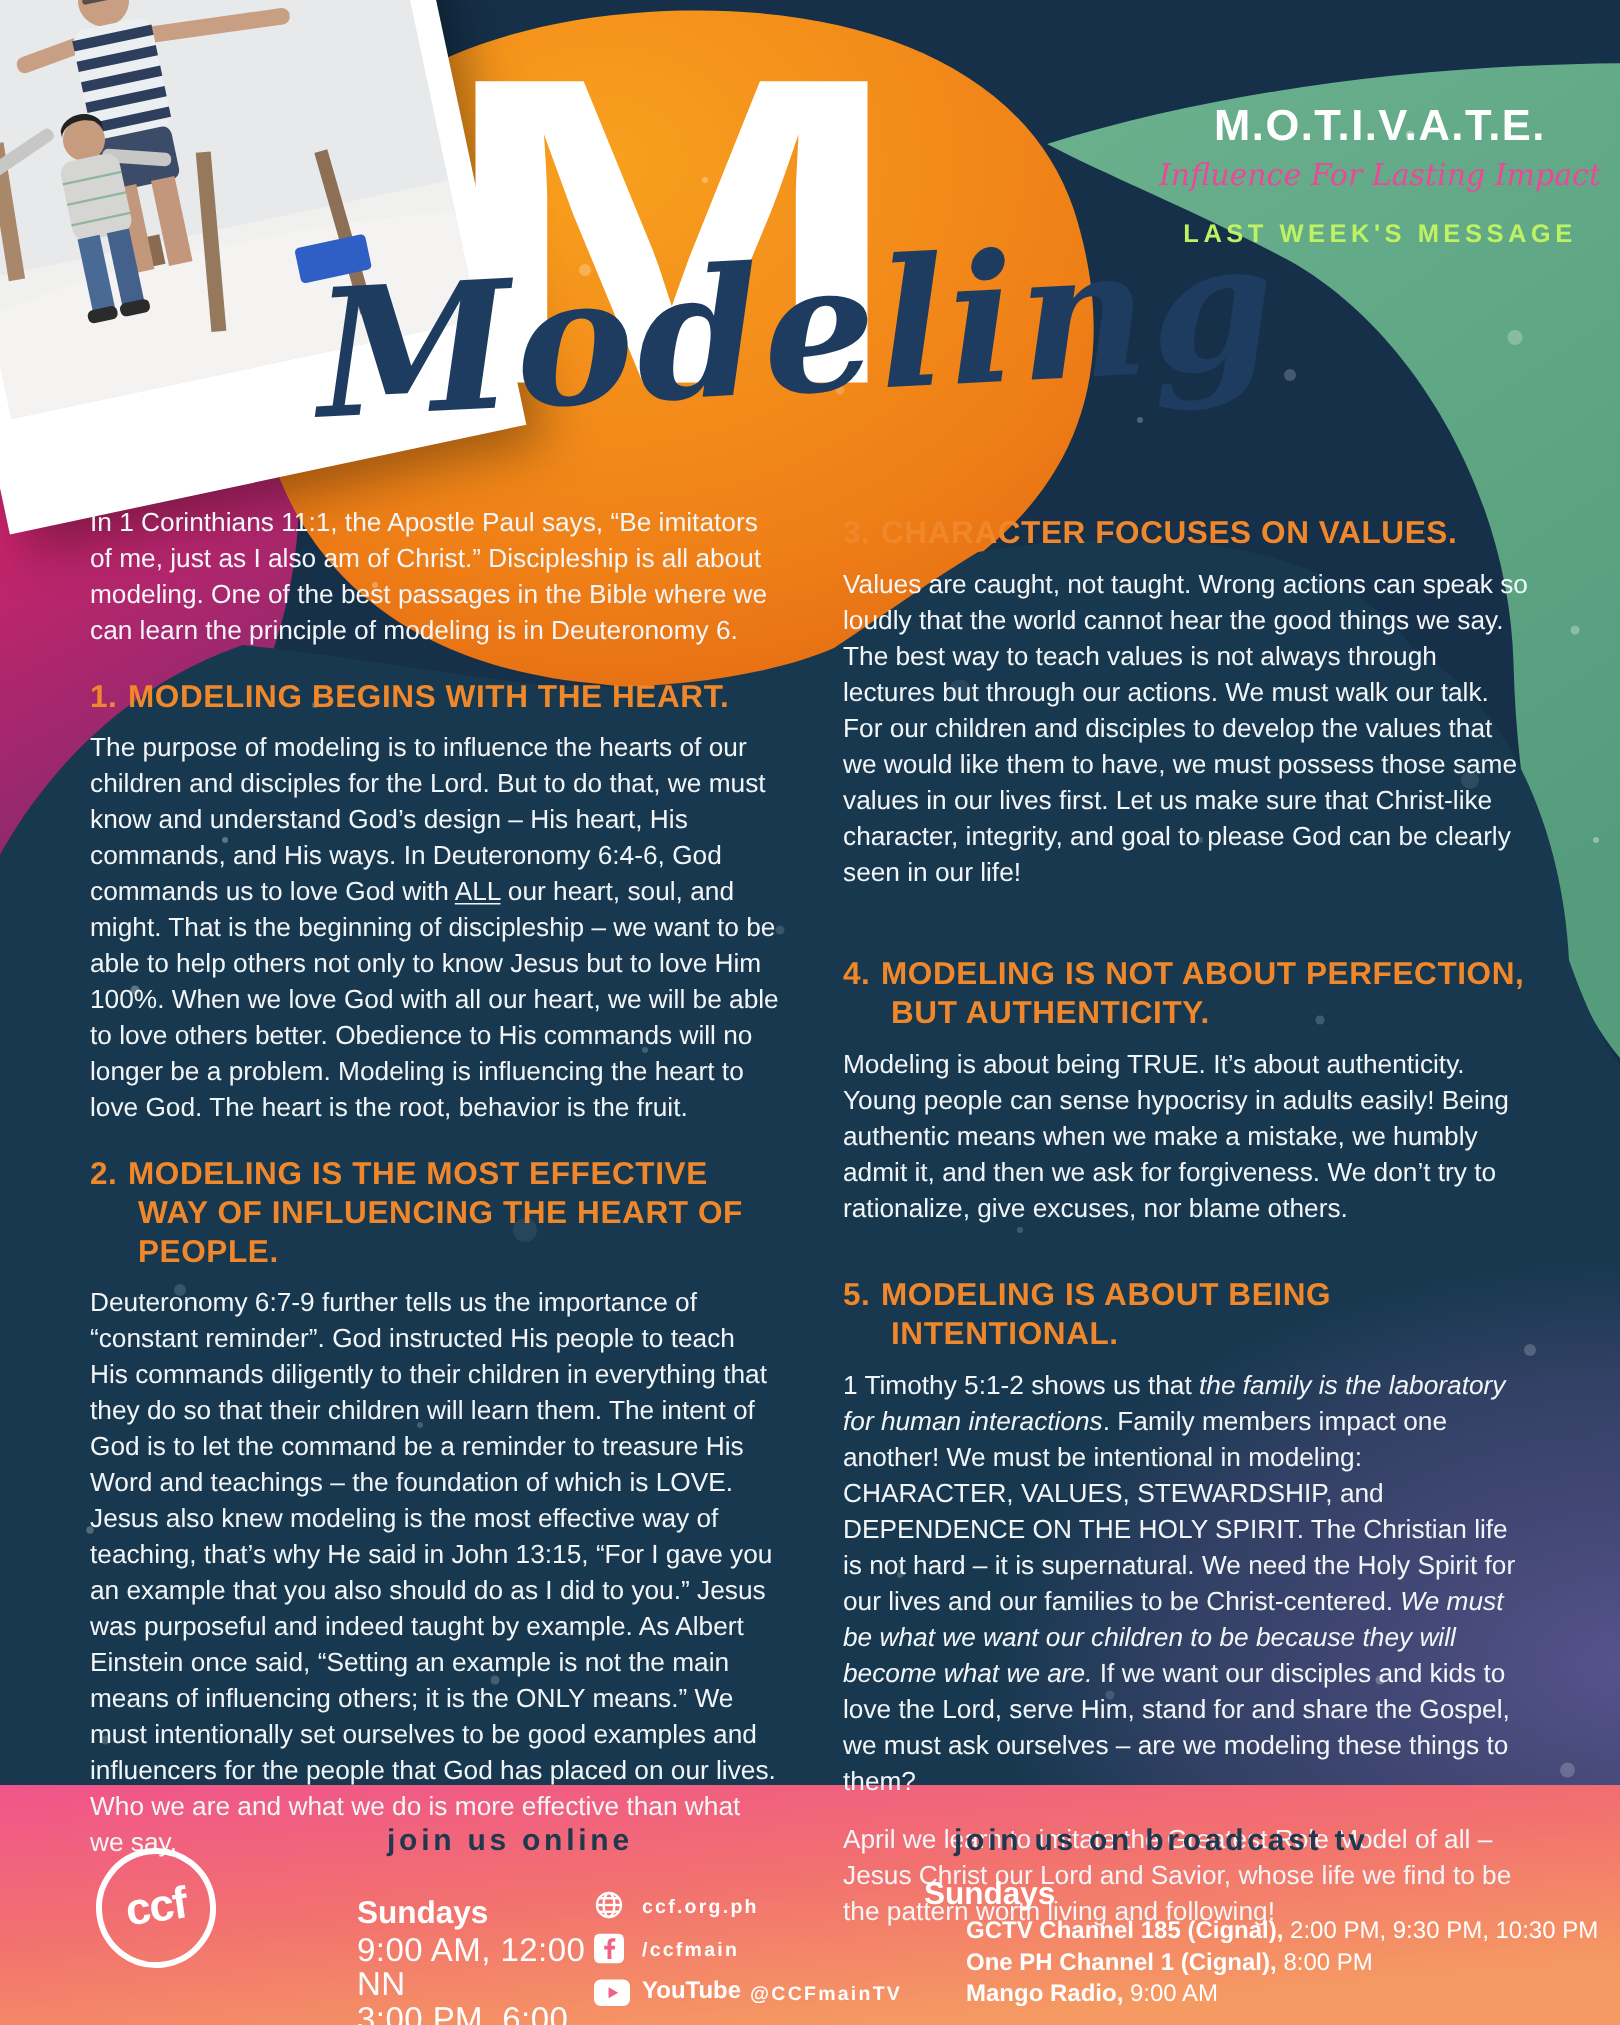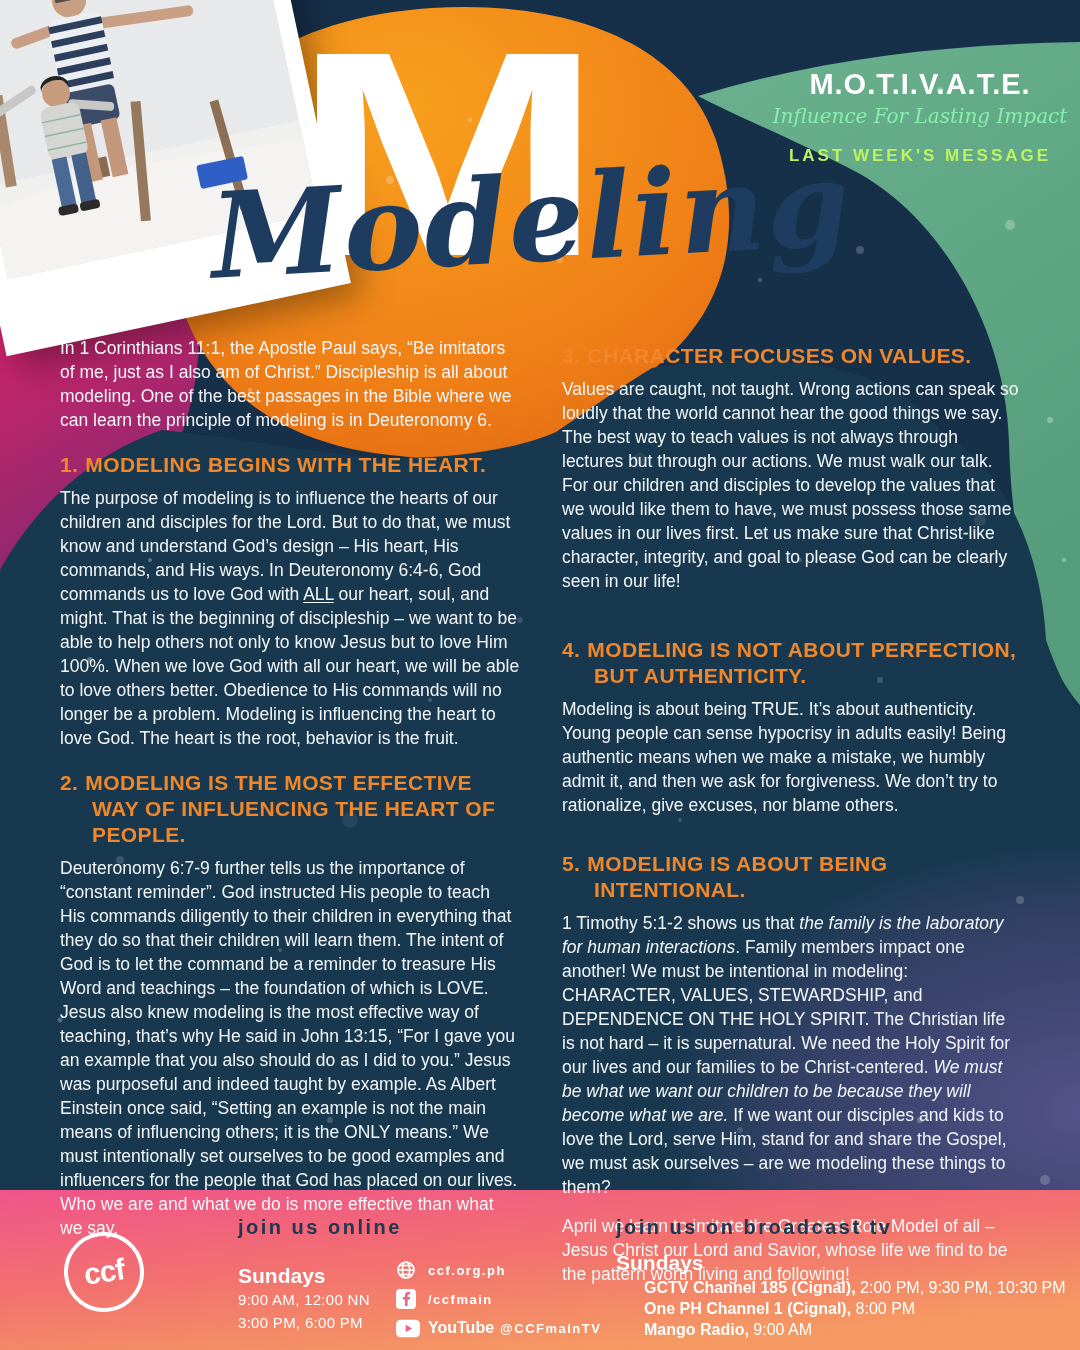--- a/index.html
+++ b/index.html
@@ -23,7 +23,7 @@
   
   .series-block{position:absolute;left:760px;top:56px;width:320px;text-align:center;margin-top:12px;}
   .series-name{font-weight:800;font-size:29px;letter-spacing:1px;color:#fff;}
-  .series-tagline{font-family:"DejaVu Serif",serif;font-style:italic;font-size:20px;color:#86efac;margin-top:3px;}
+  .series-tagline{font-family:"DejaVu Serif",serif;font-style:italic;font-size:20px;color:#ec4899;margin-top:3px;}
   .kicker{margin-top:18px;font-weight:700;font-size:17px;letter-spacing:3px;color:#bef264;}
 
   

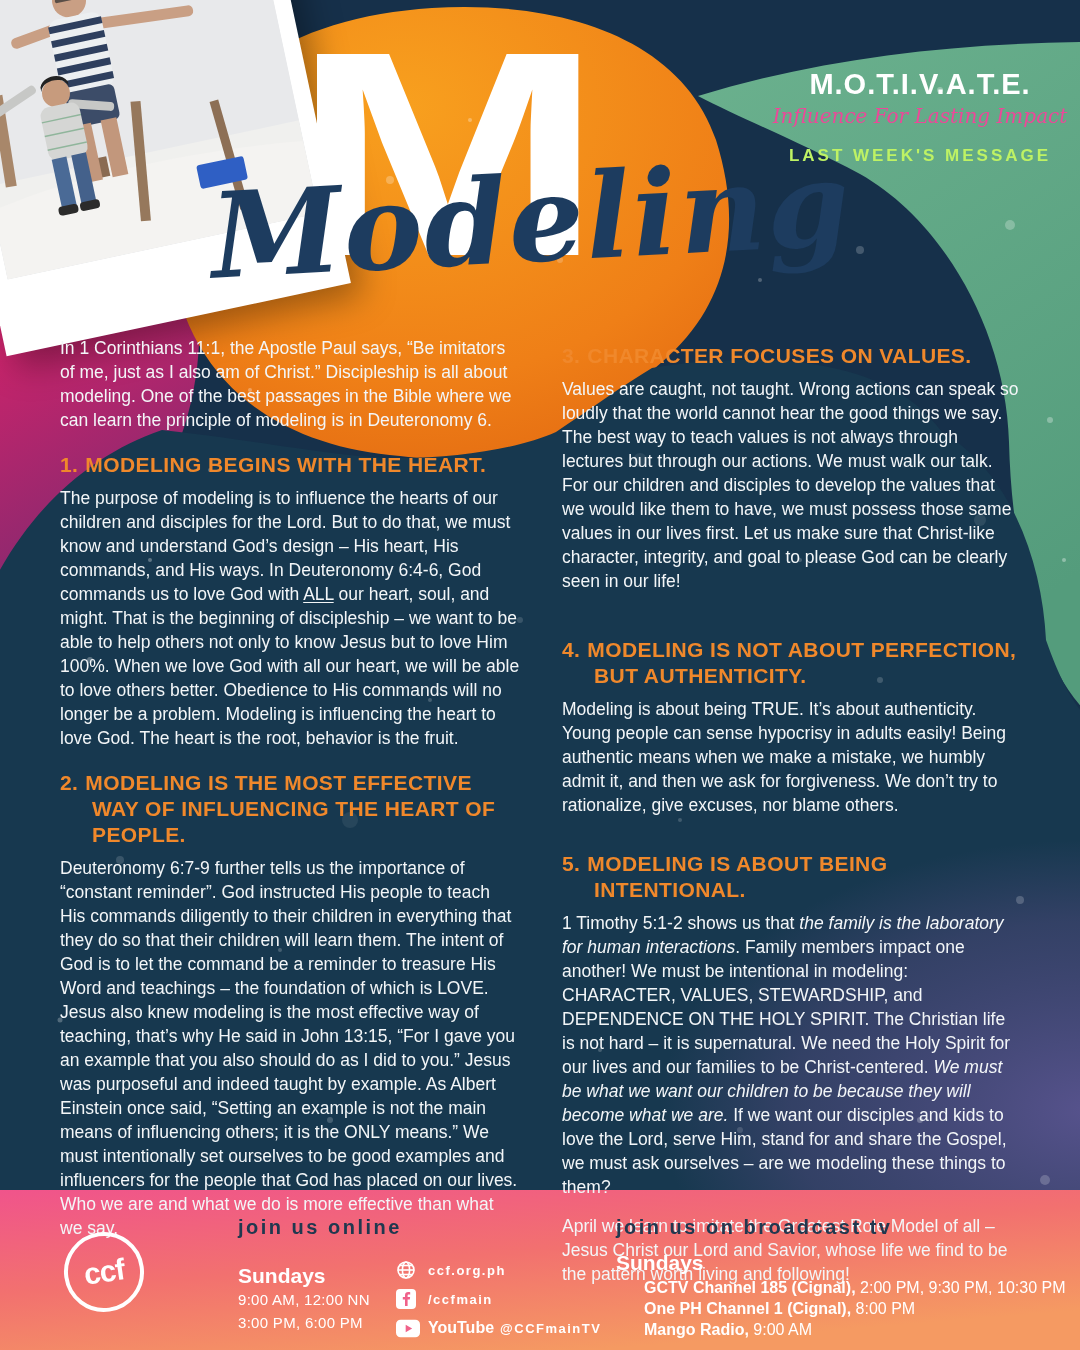--- a/index.html
+++ b/index.html
@@ -42,7 +42,7 @@
   .ccf-logo{position:absolute;left:64px;top:42px;width:72px;height:72px;border:4px solid #fff;
     border-radius:50%;display:flex;align-items:center;justify-content:center;
     font-weight:800;font-size:30px;letter-spacing:-1px;color:#fff;transform:rotate(-8deg);}
-  .f-heading{font-weight:700;font-size:20px;letter-spacing:2.5px;color:#20384F;}
+  .f-heading{font-weight:700;font-size:20px;letter-spacing:2.5px;color:#20384F;margin-left:20px;}
   .f-online{position:absolute;left:238px;top:26px;}
   .f-broadcast{position:absolute;left:616px;top:26px;}
   .f-day{font-weight:800;font-size:21px;margin-top:12px;}

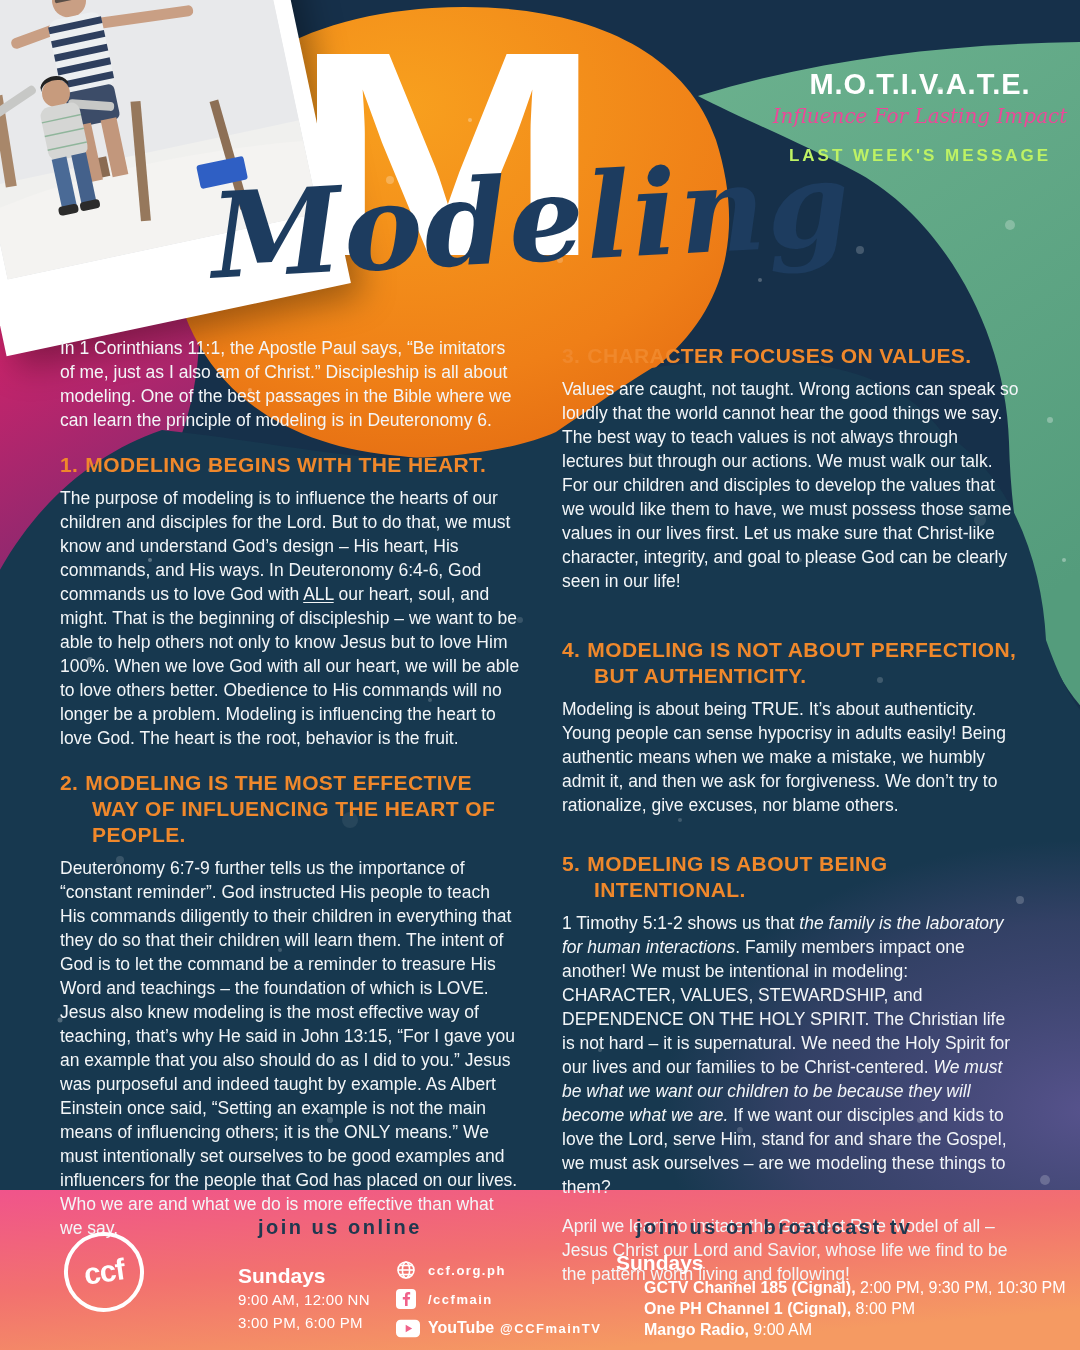--- a/index.html
+++ b/index.html
@@ -46,7 +46,7 @@
   .f-online{position:absolute;left:238px;top:26px;}
   .f-broadcast{position:absolute;left:616px;top:26px;}
   .f-day{font-weight:800;font-size:21px;margin-top:12px;}
-  .f-time{font-size:15px;line-height:23px;letter-spacing:.3px;}
+  .f-time{font-size:22px;line-height:23px;letter-spacing:.3px;}
   .f-sched{position:absolute;left:0;top:36px;width:170px;}
   .f-social{position:absolute;left:158px;top:44px;width:220px;}
   .s-row{display:flex;align-items:center;margin-bottom:9px;font-size:13px;font-weight:600;letter-spacing:1.5px;white-space:nowrap;text-align:center;}

